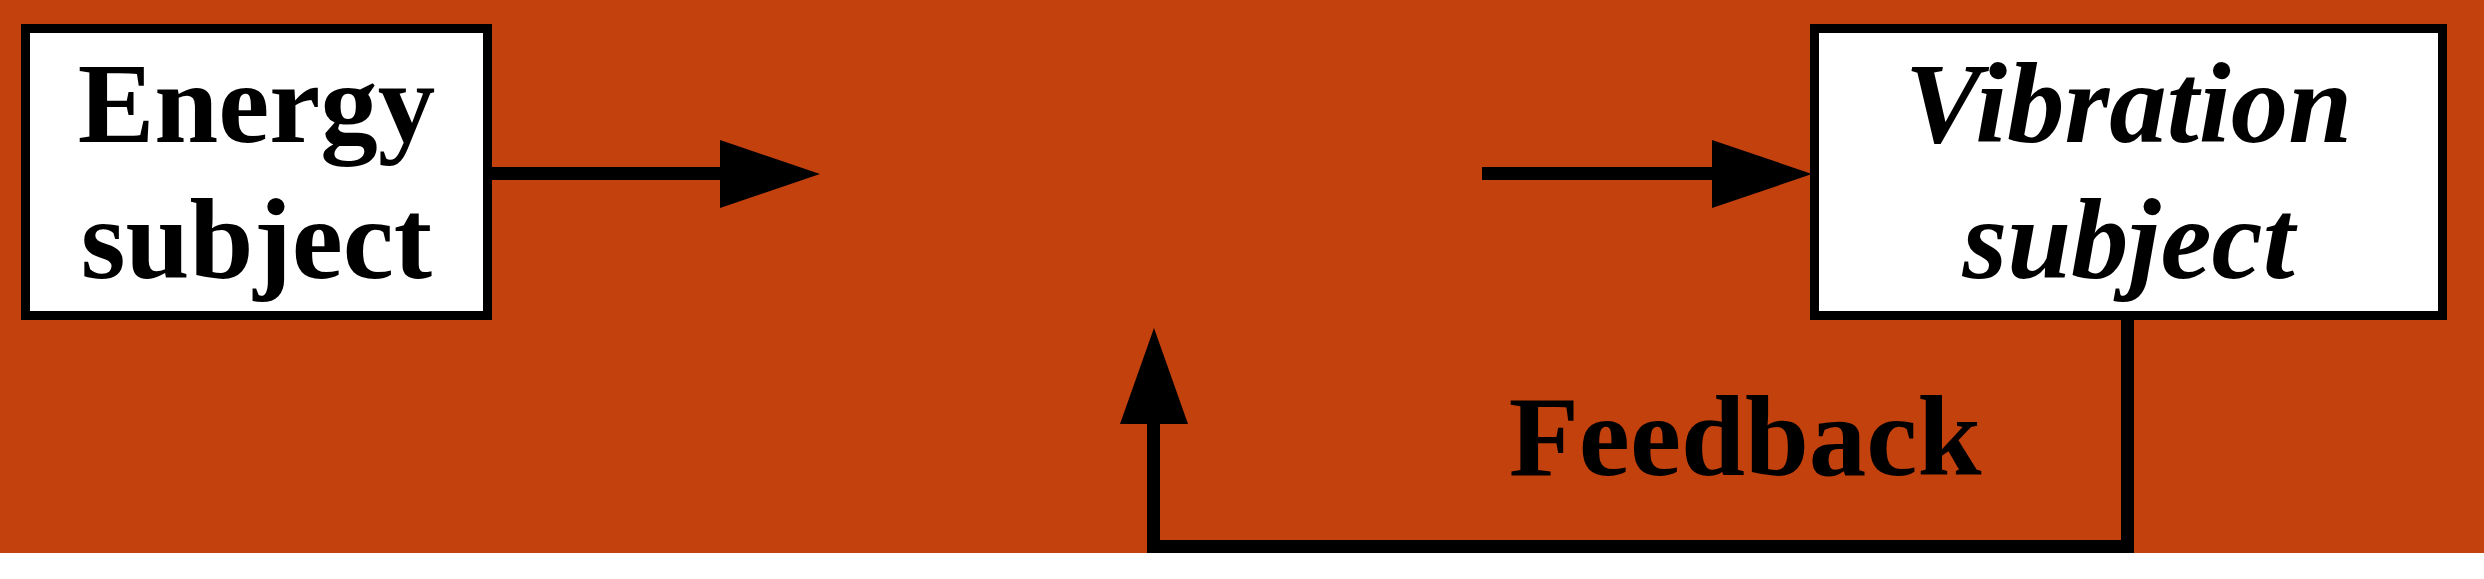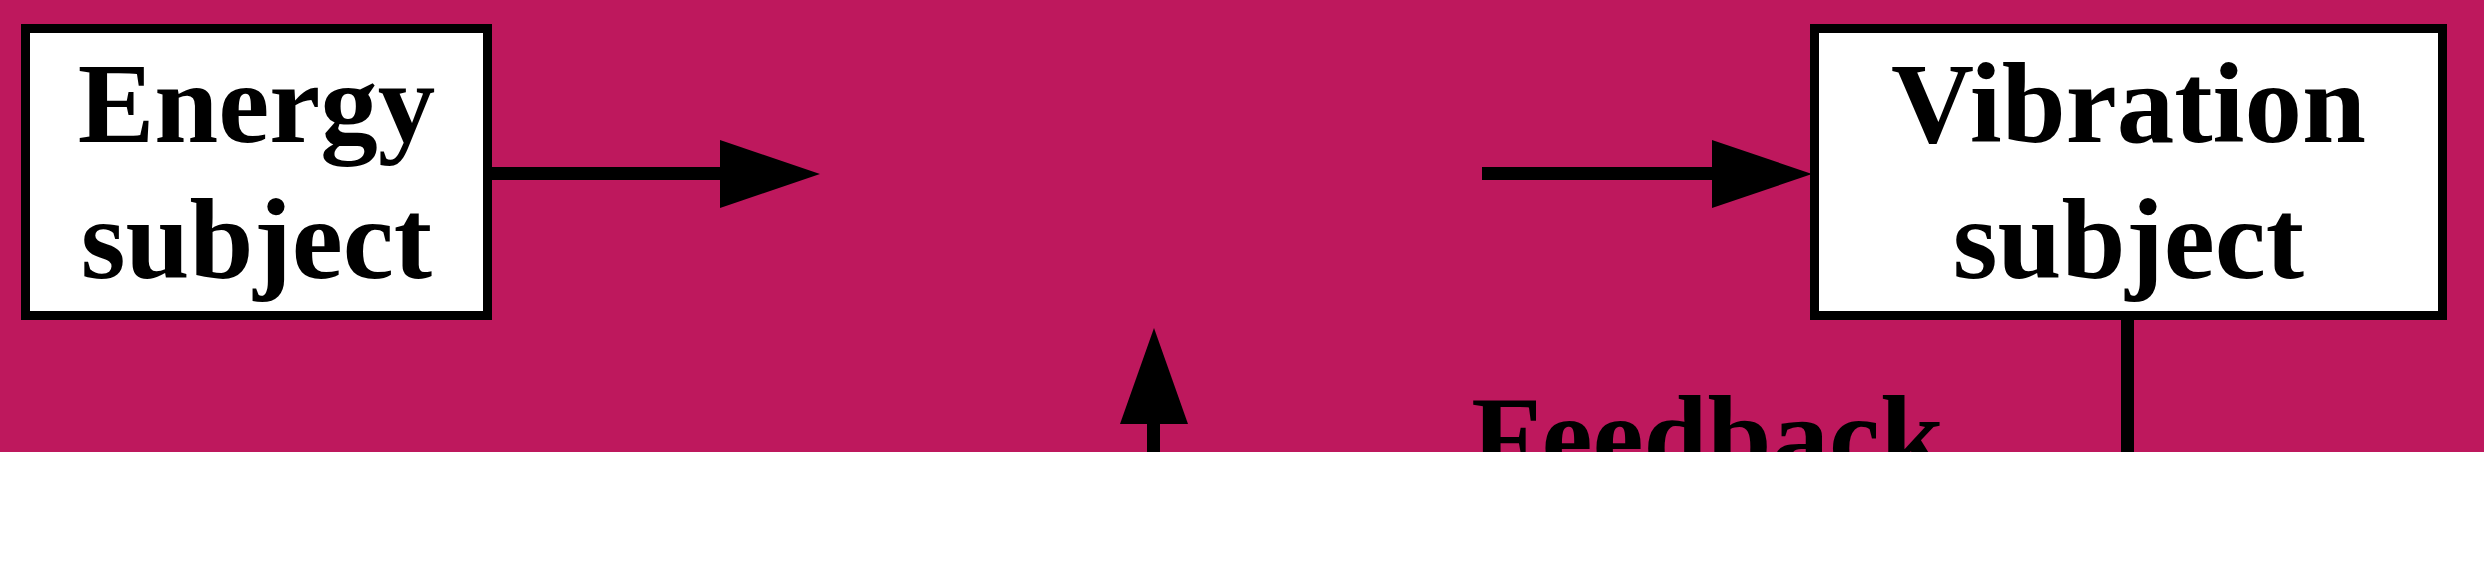--- a/index.html
+++ b/index.html
@@ -10,8 +10,8 @@
   .canvas {
     position: relative;
     width: 2484px;
-    height: 452px;
-    background: #be185d;
+    height: 553px;
+    background: #c2410c;
     overflow: hidden;
     font-family: "Liberation Serif", "DejaVu Serif", serif;
   }

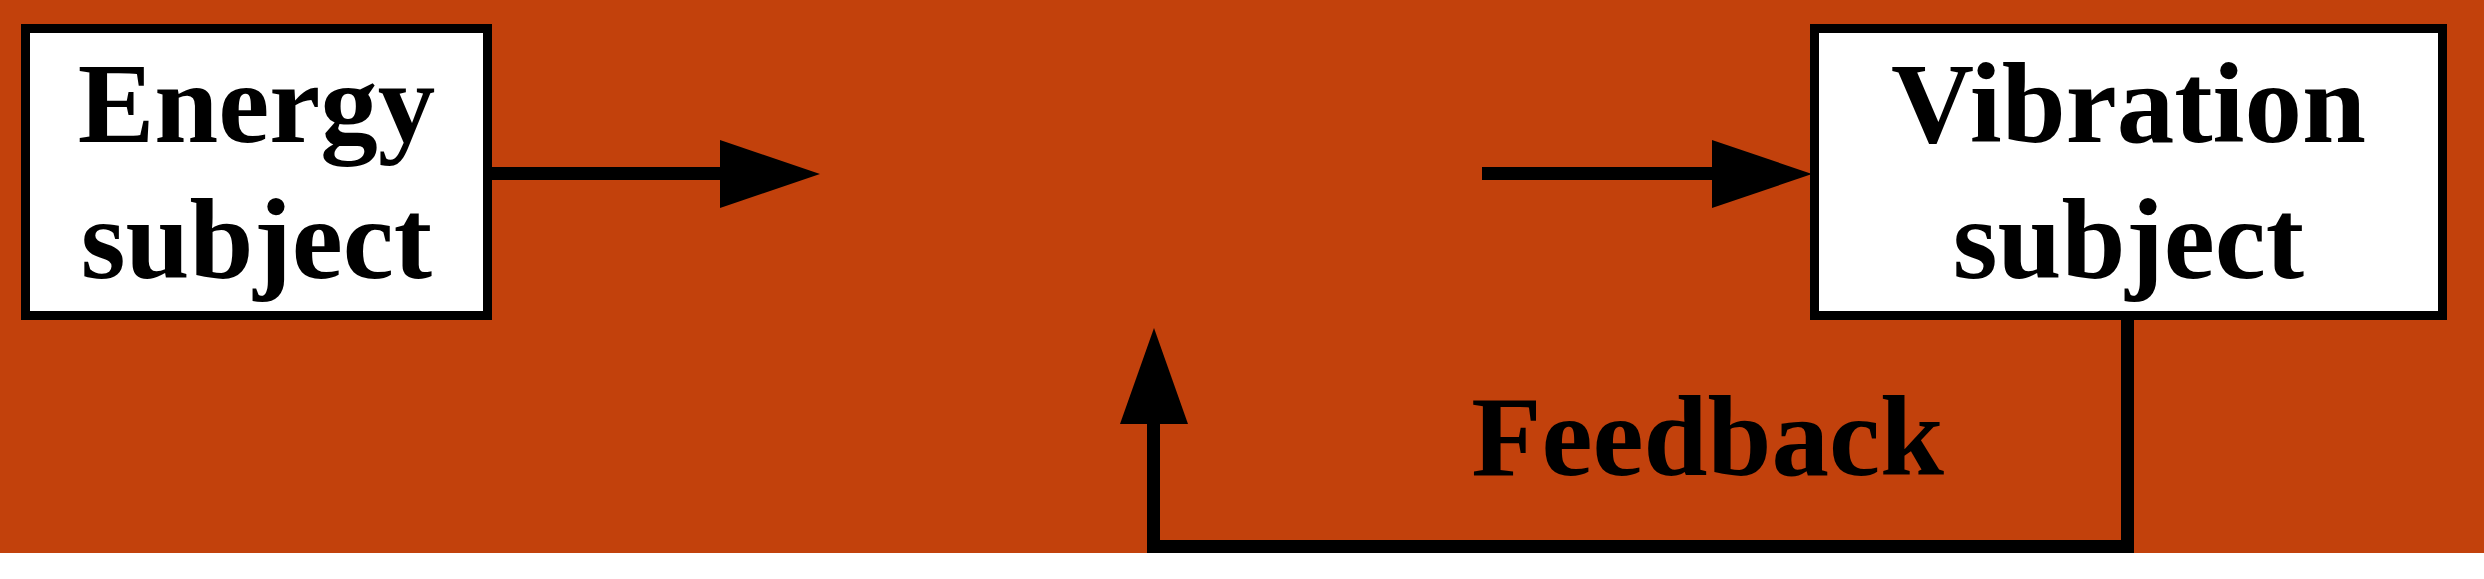--- a/index.html
+++ b/index.html
@@ -33,7 +33,7 @@
   }
   #box-energy     { left: 21px;   top: 24px; width: 471px; height: 296px; }
   #box-controller { left: 821px;  top: 23px; width: 665px; height: 300px; }
-  #box-vibration  { left: 1810px; top: 24px; width: 637px; height: 296px; }
+  #box-vibration  { left: 1810px; top: 24px; width: 637px; height: 296px; font-style: italic; }
 
   .line-h {
     position: absolute;

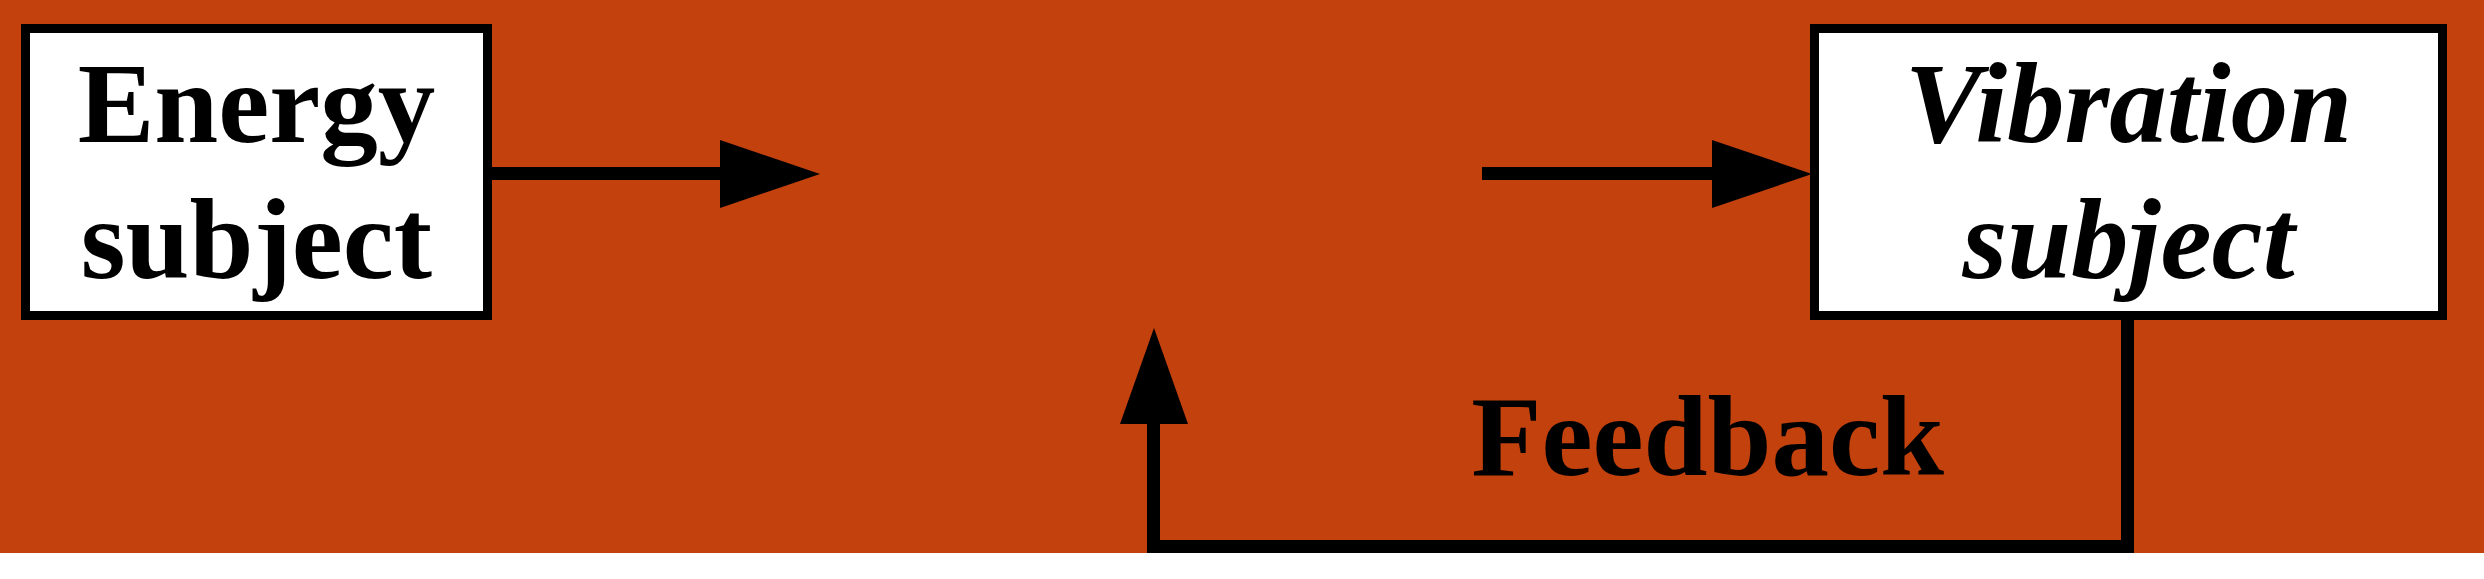--- a/index.html
+++ b/index.html
@@ -73,10 +73,10 @@
 
   #feedback-label {
     position: absolute;
-    left: 1384px;
+    left: 1465px;
     top: 374px;
     width: 560px;
-    text-align: right;
+    text-align: center;
     font-weight: bold;
     font-size: 115px;
     line-height: 1.1;

